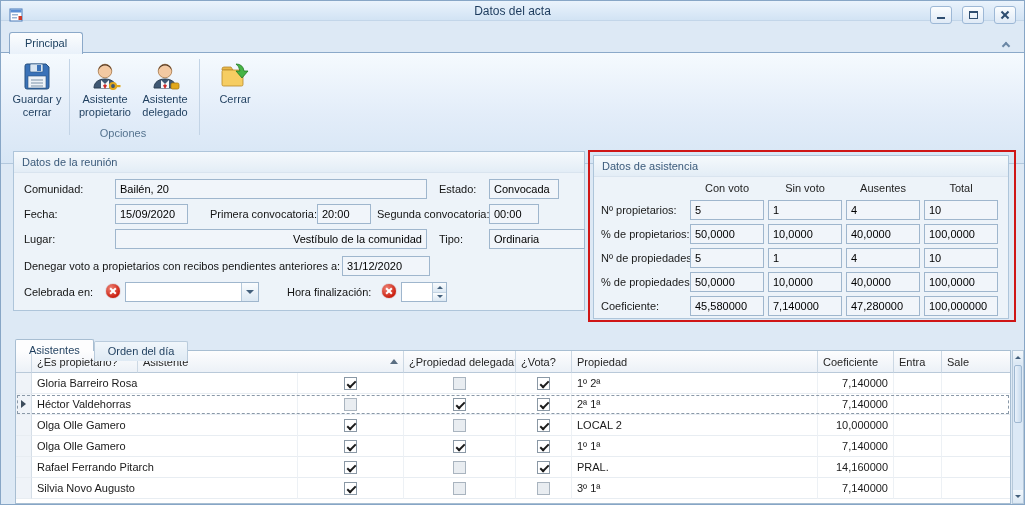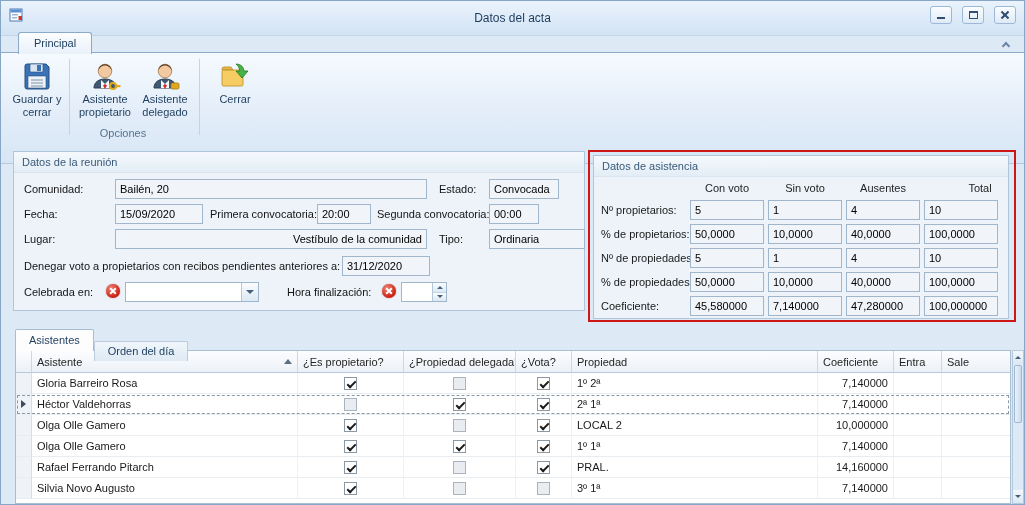--- a/index.html
+++ b/index.html
@@ -10,7 +10,7 @@
             background:#dde9f5; border:1px solid #87a6c6; overflow:hidden; }
 
   
-  .titlebar { position:absolute; left:0; top:0; right:0; height:35px;
+  .titlebar { position:absolute; left:0; top:0; right:0; height:20px;
               background:linear-gradient(#eaf3fc,#d2e3f4); border-bottom:1px solid #c3d6e9;
               display:flex; align-items:center; }
   .app-icon { position:absolute; left:7px; top:6px; width:16px; height:16px; }

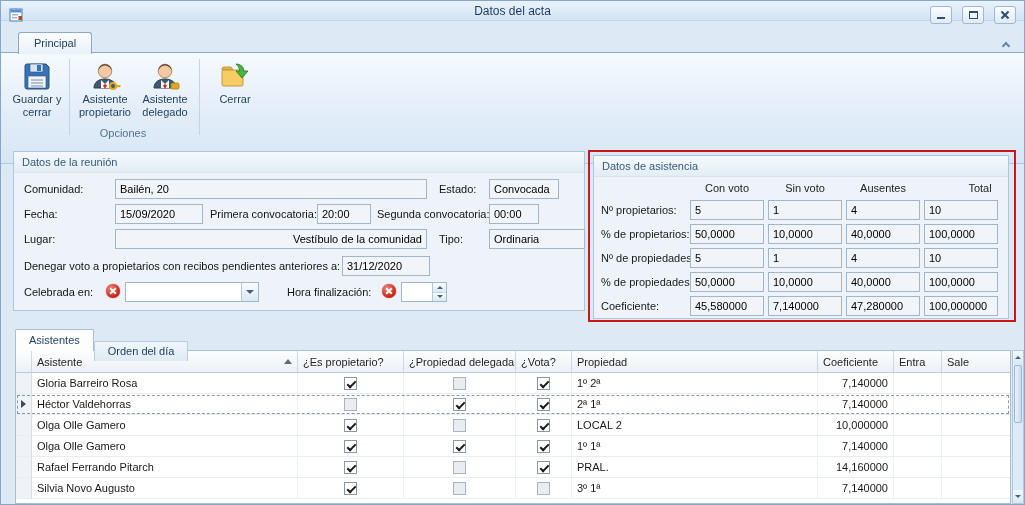--- a/index.html
+++ b/index.html
@@ -26,7 +26,7 @@
   .xb1 { transform:rotate(45deg); } .xb2 { transform:rotate(-45deg); }
 
   
-  .tabstrip { position:absolute; left:9px; top:29px; right:0; height:23px;text-align:center; }
+  .tabstrip { position:absolute; left:0; top:29px; right:0; height:23px;text-align:center; }
   .ribbon-tab { position:absolute; left:8px; bottom:-1px; height:22px; line-height:21px;
                 padding:0 15px; background:linear-gradient(#fcfdfe,#e9f1fa);
                 border:1px solid #8ba9c9; border-bottom:none; border-radius:3px 3px 0 0;

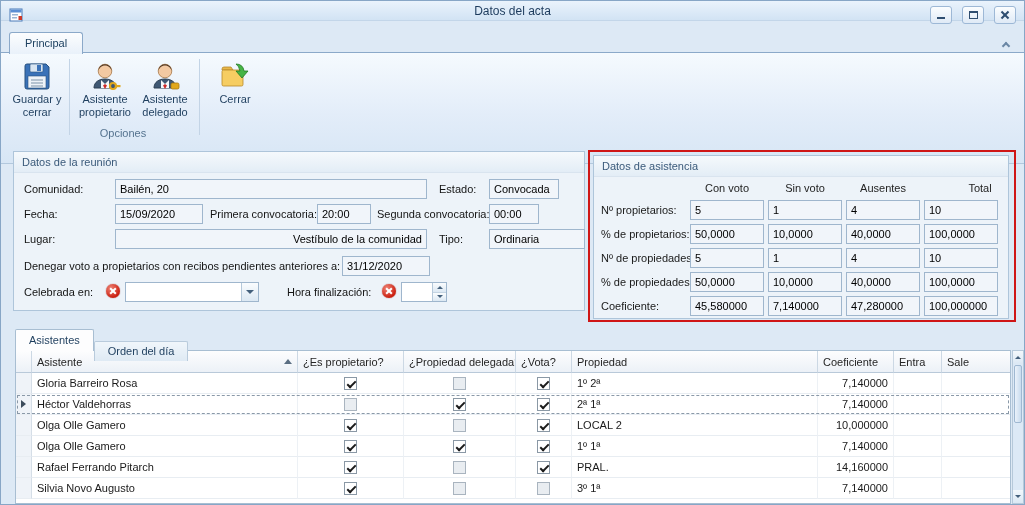--- a/index.html
+++ b/index.html
@@ -297,7 +297,7 @@
     <span class="att-head" style="left:96px">Con voto</span>
     <span class="att-head" style="left:174px">Sin voto</span>
     <span class="att-head" style="left:252px">Ausentes</span>
-    <span class="att-head" style="left:349px">Total</span>
+    <span class="att-head" style="left:330px">Total</span>
 
     <span class="att-lbl" style="top:48px">Nº propietarios:</span>
     <input class="tb" style="left: 96px; top: 44px; width: 74px;" readonly="" value="5">

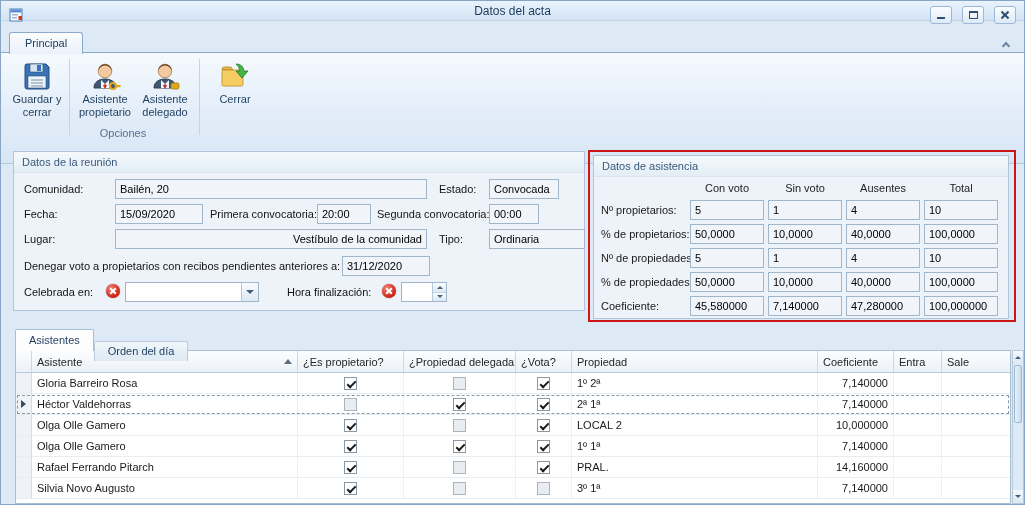--- a/index.html
+++ b/index.html
@@ -248,7 +248,7 @@
     <input class="tb" style="left: 475px; top: 27px; width: 70px;" readonly="" value="Convocada">
 
     <span class="flabel" style="left:10px; top:56px">Fecha:</span>
-    <input class="tb" style="left: 101px; top: 52px; width: 88px;" readonly="" value="15/09/2020">
+    <input class="tb" style="left: 101px; top: 52px; width: 73px;" readonly="" value="15/09/2020">
     <span class="flabel" style="left:196px; top:56px">Primera convocatoria:</span>
     <input class="tb" style="left: 303px; top: 52px; width: 54px;" readonly="" value="20:00">
     <span class="flabel" style="left:363px; top:56px">Segunda convocatoria:</span>

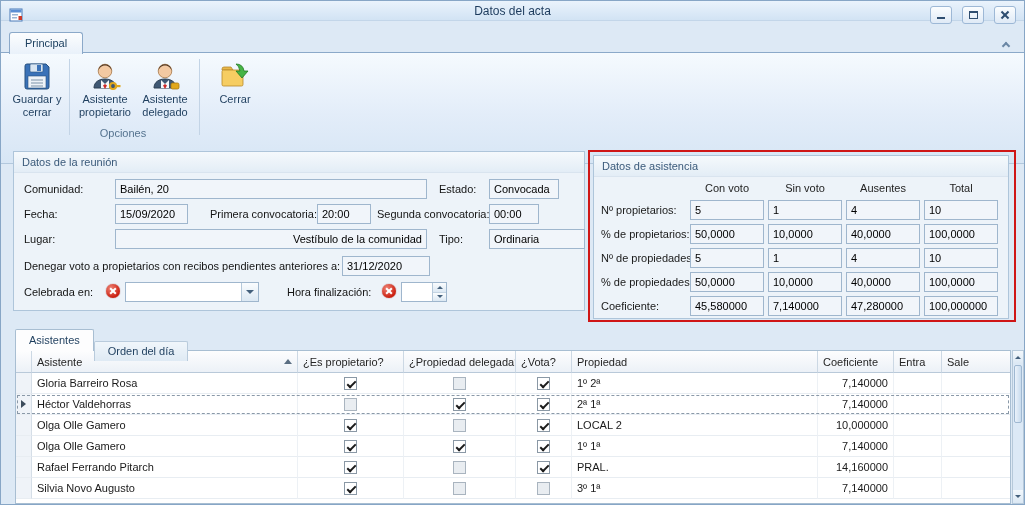--- a/index.html
+++ b/index.html
@@ -88,7 +88,7 @@
 
   
   .tabs2 { position:absolute; left:14px; top:328px; height:22px; display:flex; z-index:4; }
-  .tab2 { padding:0 13px; line-height:20px; white-space:nowrap; color:#1d3d5d; }
+  .tab2 { padding:0 13px; line-height:20px; white-space:nowrap; color:#1d3d5d;margin-top:10px; }
   .tab2.active { background:#fdfdfe; border:1px solid #a8bed2; border-bottom:none;
                  border-radius:2px 2px 0 0; position:relative; z-index:5; }
   .tab2.inactive { background:linear-gradient(#f0f6fb,#dfeaf4); border:1px solid #b9cbdc;

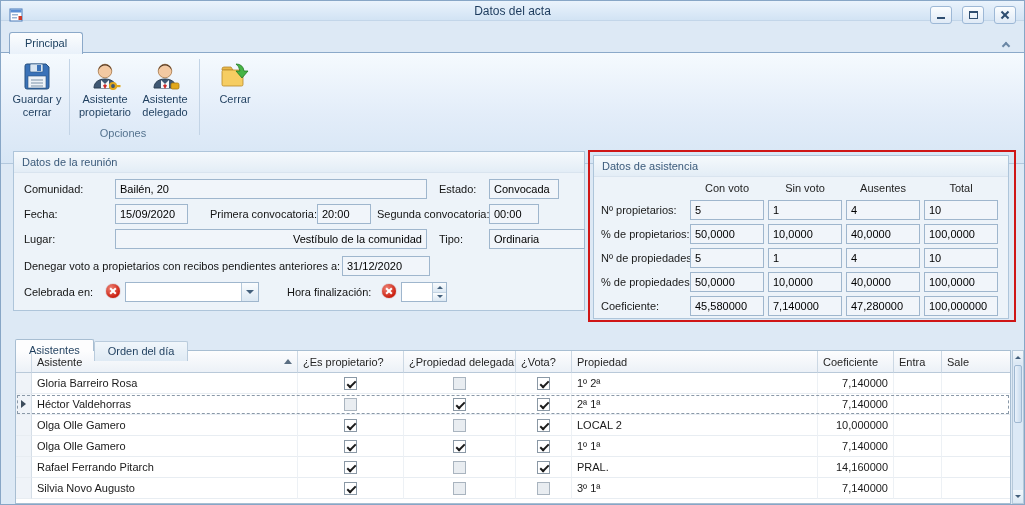--- a/index.html
+++ b/index.html
@@ -340,11 +340,11 @@
   <div class="gridwrap">
     <div class="gh">
       <div class="ghc w-ind"></div>
+      <div class="ghc w-prop">¿Es propietario?</div>
       <div class="ghc w-asist">
           <span>Asistente</span>
           <span class="sort-asc"></span>
         </div>
-      <div class="ghc w-prop">¿Es propietario?</div>
       <div class="ghc w-deleg">¿Propiedad delegada?</div>
       <div class="ghc w-vota">¿Vota?</div>
       <div class="ghc w-pied">Propiedad</div>

